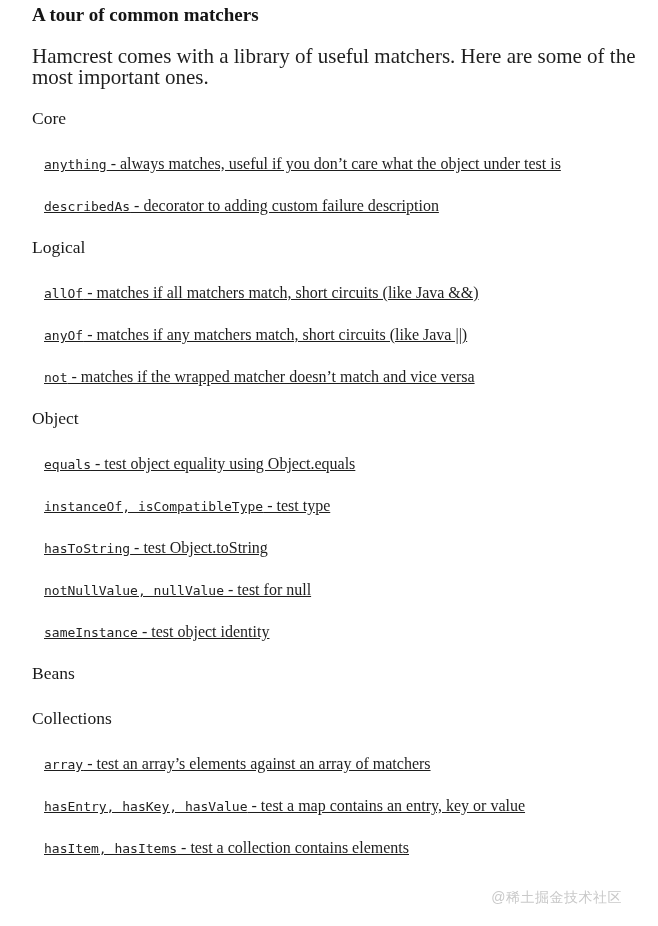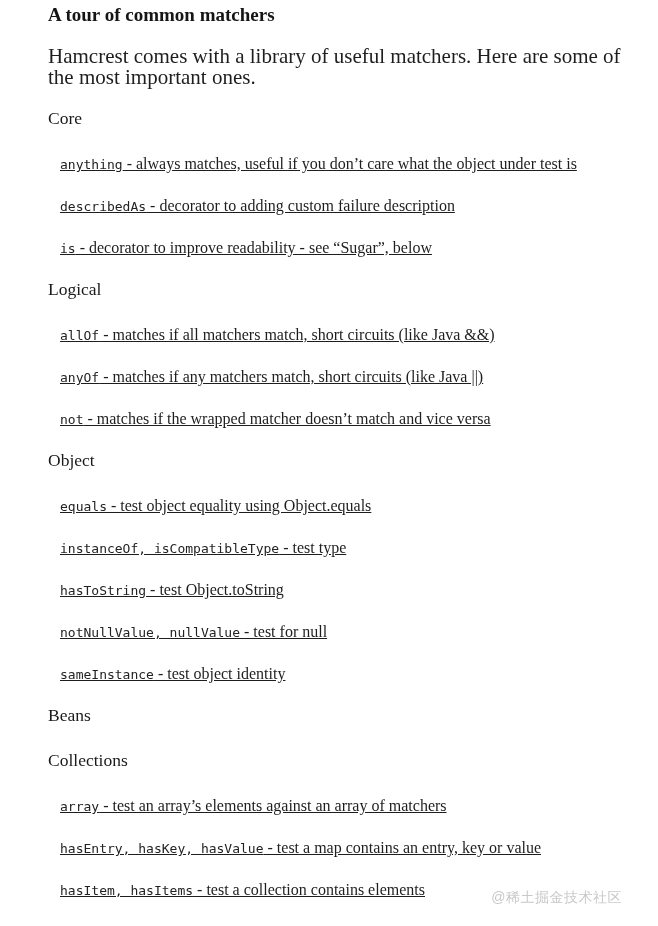--- a/index.html
+++ b/index.html
@@ -13,7 +13,7 @@
     overflow: hidden;
   }
   .doc {
-    padding: 3px 14px 0 48px;
+    padding: 3px 14px 0 32px;
   }
   h1.page-title {
     font-size: 19px;

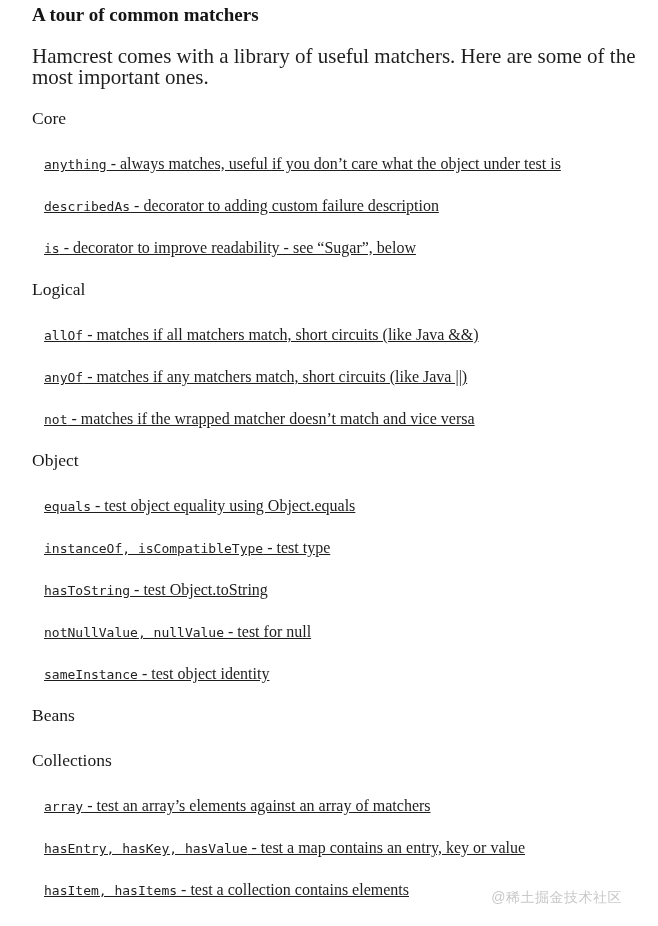--- a/index.html
+++ b/index.html
@@ -67,7 +67,6 @@
   <h2 class="section-heading">Core</h2>
   <p class="item"><code>anything</code><span> - always matches, useful if you don’t care what the object under test is</span></p>
   <p class="item"><code>describedAs</code><span> - decorator to adding custom failure description</span></p>
-  <p class="item"><code>is</code><span> - decorator to improve readability - see “Sugar”, below</span></p>
 
   <h2 class="section-heading">Logical</h2>
   <p class="item"><code>allOf</code><span> - matches if all matchers match, short circuits (like Java &amp;&amp;)</span></p>

